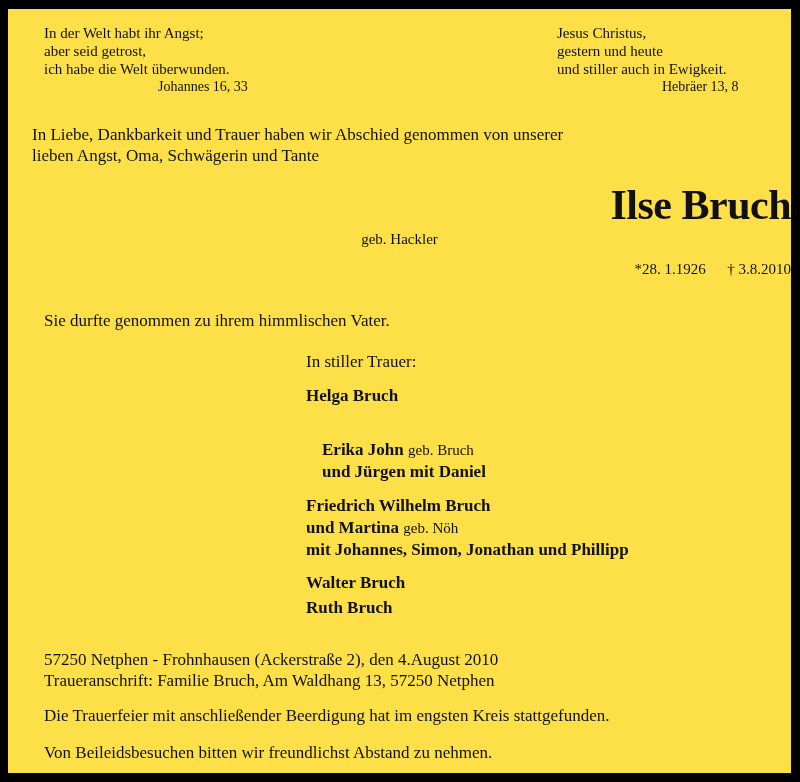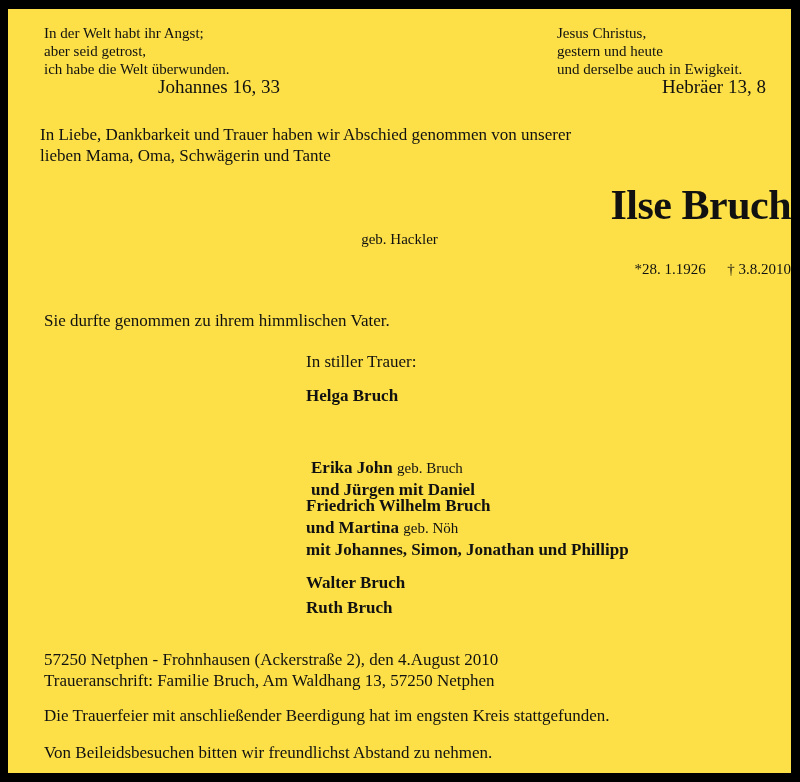--- a/index.html
+++ b/index.html
@@ -35,7 +35,7 @@
   <div class="abs verse" style="left:533px; top:15px;margin-left:16px;">
     <div>Jesus Christus,</div>
     <div>gestern und heute</div>
-    <div>und derselbe auch in Ewigkeit.</div>
+    <div>und stiller auch in Ewigkeit.</div>
   </div>
   <div class="abs verse-ref" style="left:654px; top:70px;">Hebräer 13, 8</div>
 

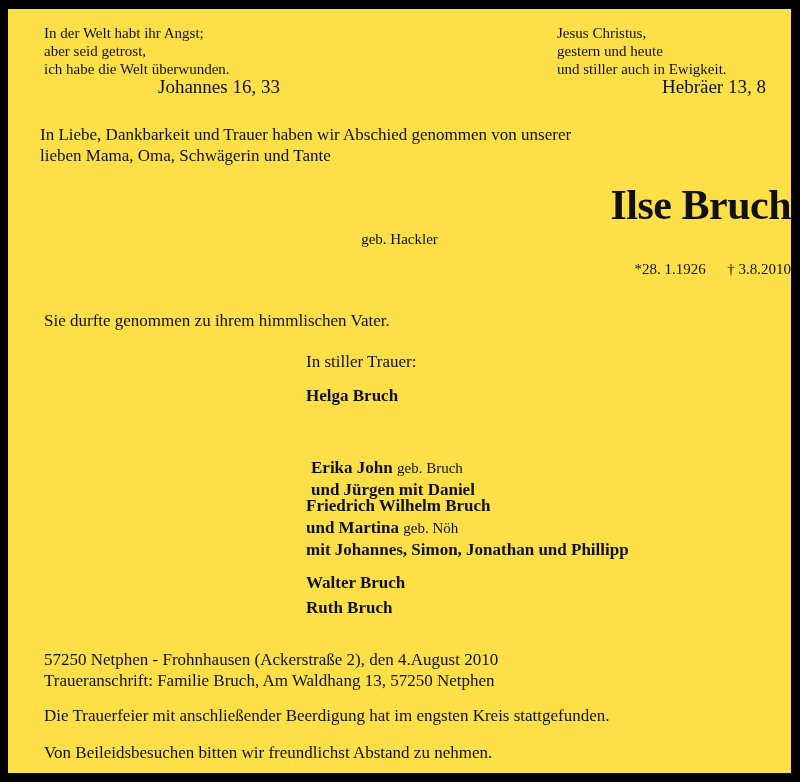--- a/index.html
+++ b/index.html
@@ -13,7 +13,7 @@
   }
   .abs { position: absolute; white-space: nowrap; }
   .verse { font-size: 15px; line-height: 18px; }
-  .verse-ref { font-size: 19px; line-height: 16px; }
+  .verse-ref { font-size: 14px; line-height: 16px; }
   .body-text { font-size: 17px; line-height: 21px; }
   .name { font-weight: bold; font-size: 42px; line-height: 46px; letter-spacing: -0.5px; }
   .small { font-size: 15px; line-height: 18px; }

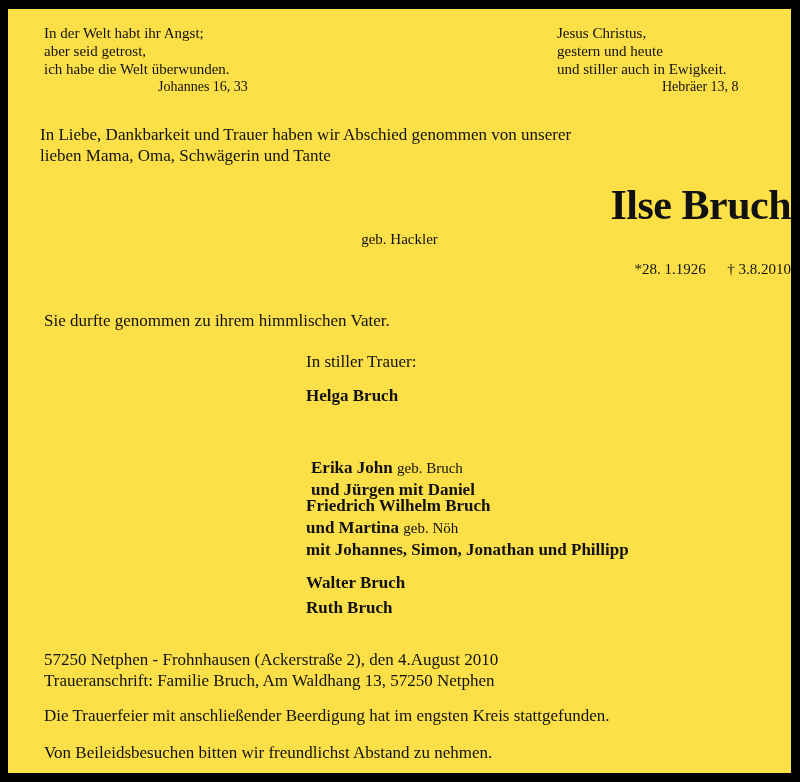--- a/index.html
+++ b/index.html
@@ -39,7 +39,7 @@
   </div>
   <div class="abs verse-ref" style="left:654px; top:70px;">Hebräer 13, 8</div>
 
-  <div class="abs body-text" style="left:32px; top:115px;">
+  <div class="abs body-text" style="left:24px; top:115px;">
     <div>In Liebe, Dankbarkeit und Trauer haben wir Abschied genommen von unserer</div>
     <div>lieben Mama, Oma, Schwägerin und Tante</div>
   </div>

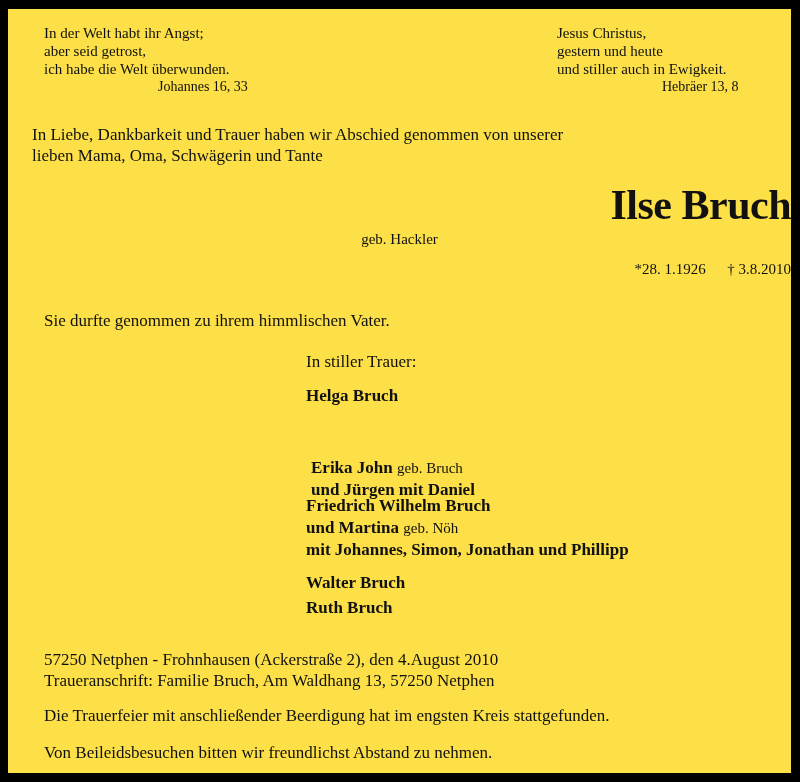--- a/index.html
+++ b/index.html
@@ -41,7 +41,7 @@
 
   <div class="abs body-text" style="left:24px; top:115px;">
     <div>In Liebe, Dankbarkeit und Trauer haben wir Abschied genommen von unserer</div>
-    <div>lieben Mama, Oma, Schwägerin und Tante</div>
+    <div>lieben Angst, Oma, Schwägerin und Tante</div>
   </div>
 
   <div class="abs name" style="left:0; width:783px; text-align:right; top:173px;">Ilse Bruch</div>

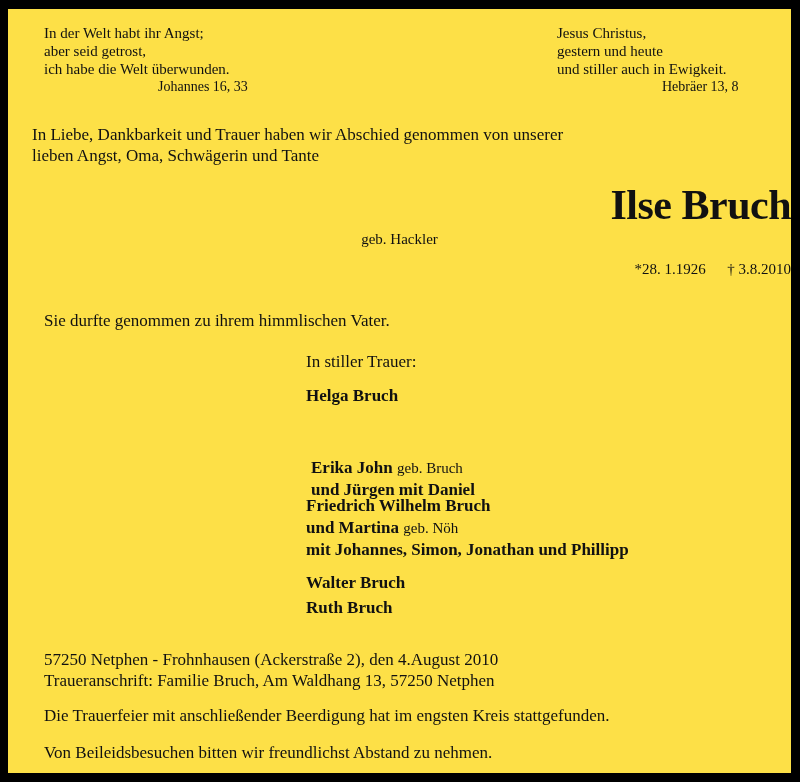--- a/index.html
+++ b/index.html
@@ -60,7 +60,7 @@
     <div>Helga Bruch</div>
   </div>
 
-  <div class="abs mourner" style="left:303px; top:430px;margin-top:18px;">
+  <div class="abs mourner" style="left:314px; top:430px;">
     <div><span>Erika John</span> <span class="geb">geb. Bruch</span></div>
     <div>und Jürgen mit Daniel</div>
   </div>

